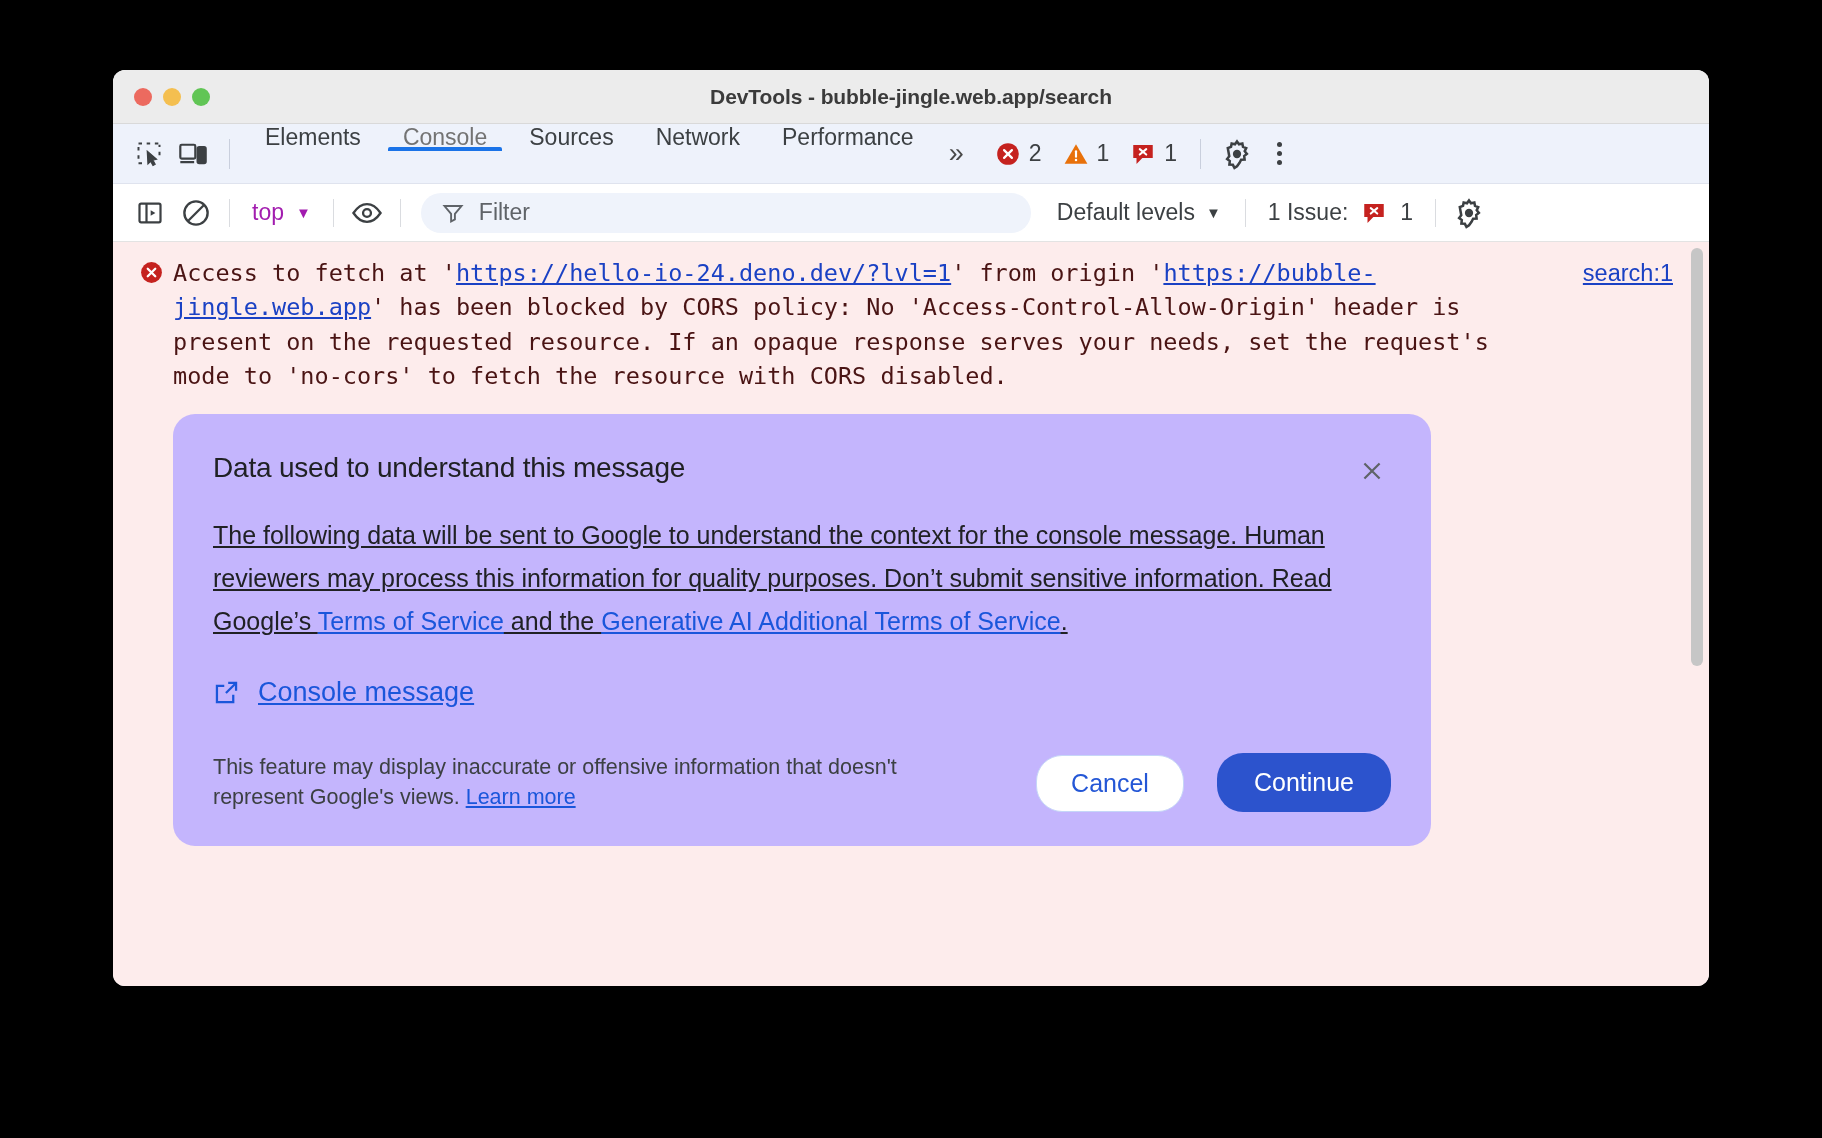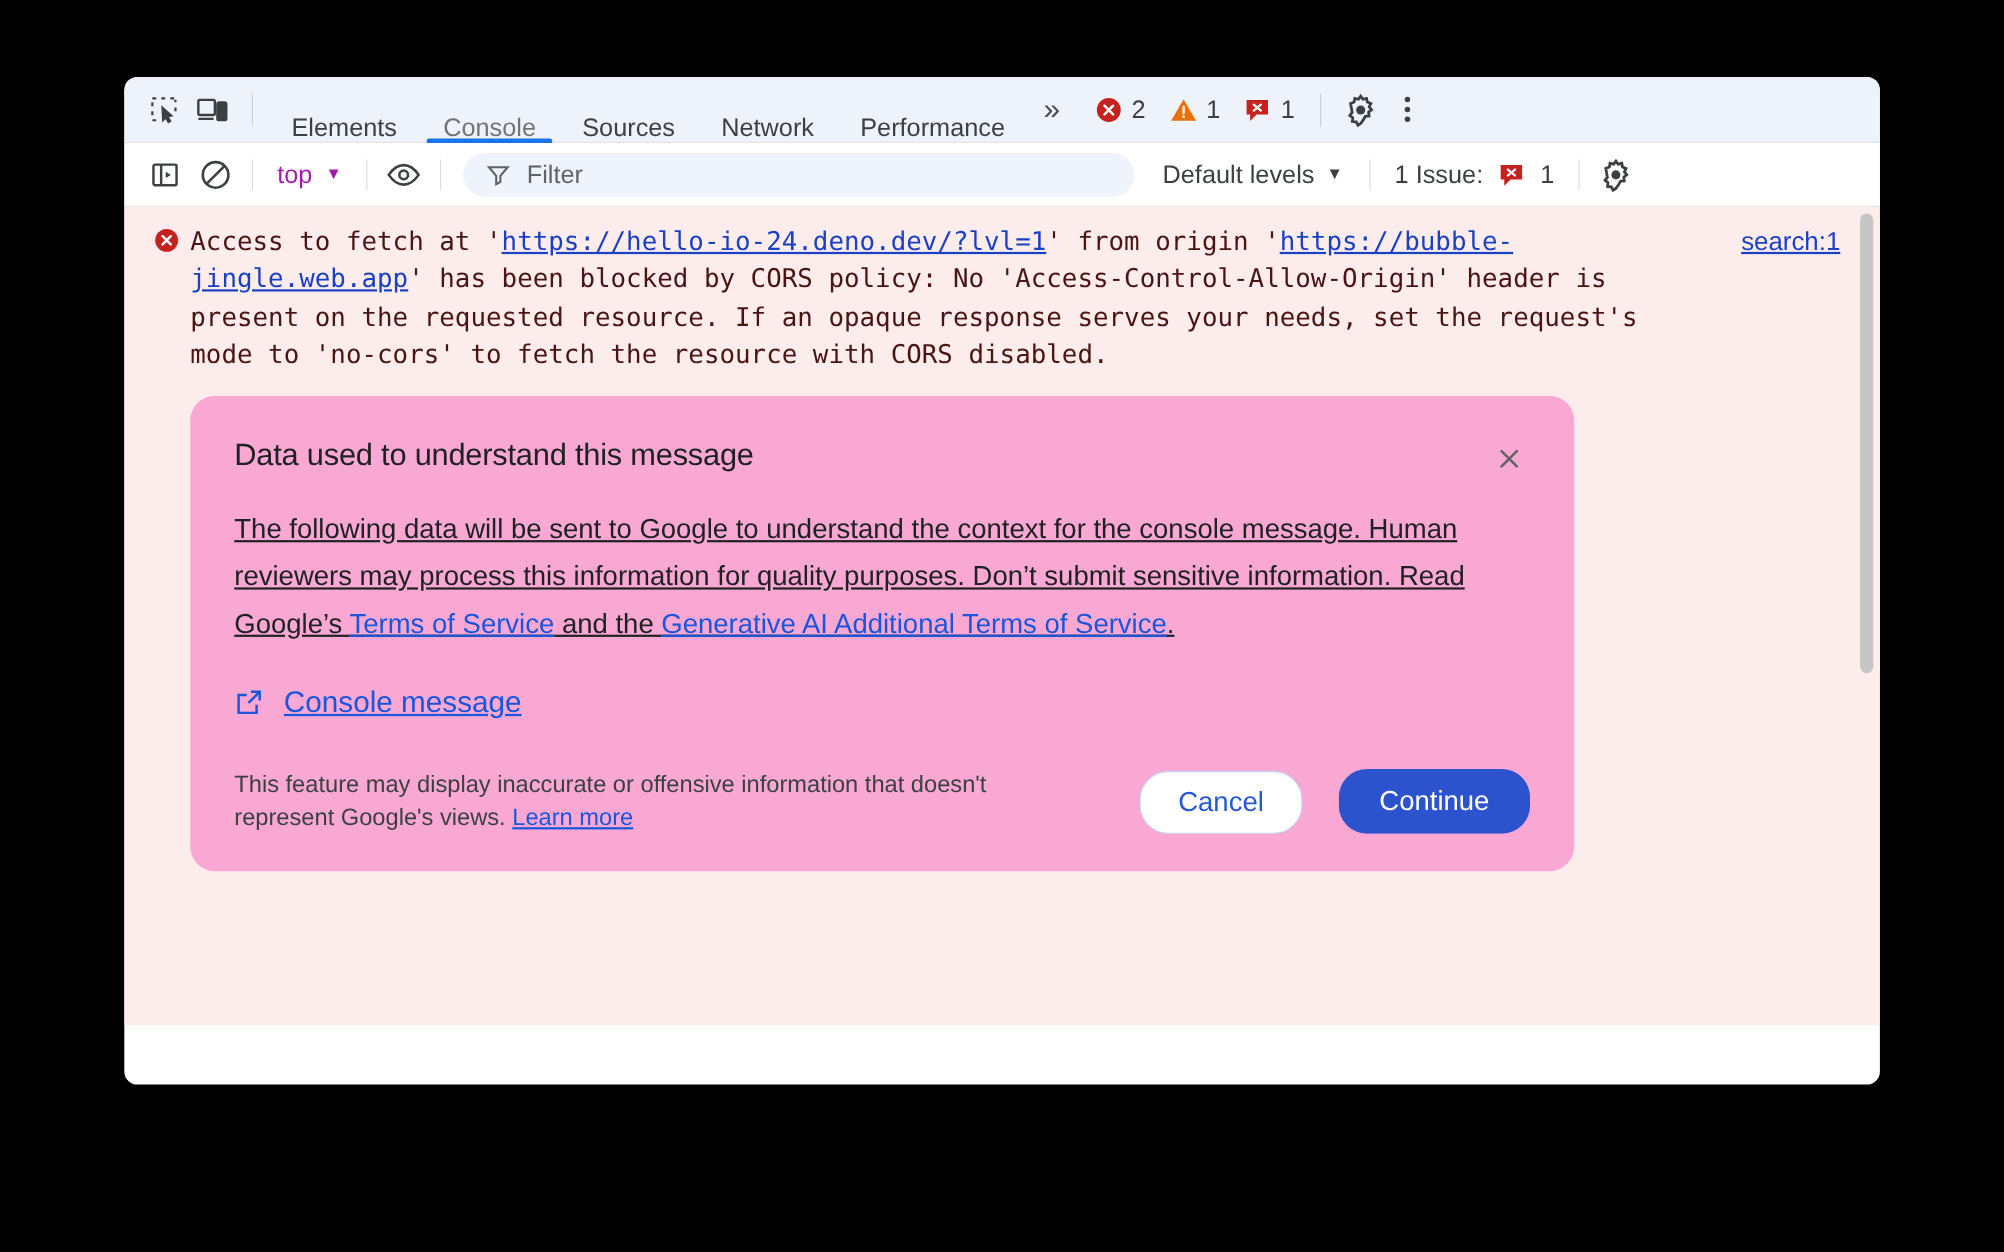--- a/index.html
+++ b/index.html
@@ -298,6 +298,14 @@
 
 <div id="devtools-window">
 
+  <div class="titlebar">
+    <div class="traffic">
+      <span class="dot red"></span>
+      <span class="dot yellow"></span>
+      <span class="dot green"></span>
+    </div>
+    <div class="title-text">DevTools - bubble-jingle.web.app/search</div>
+  </div>
 
   <div class="tabbar">
 

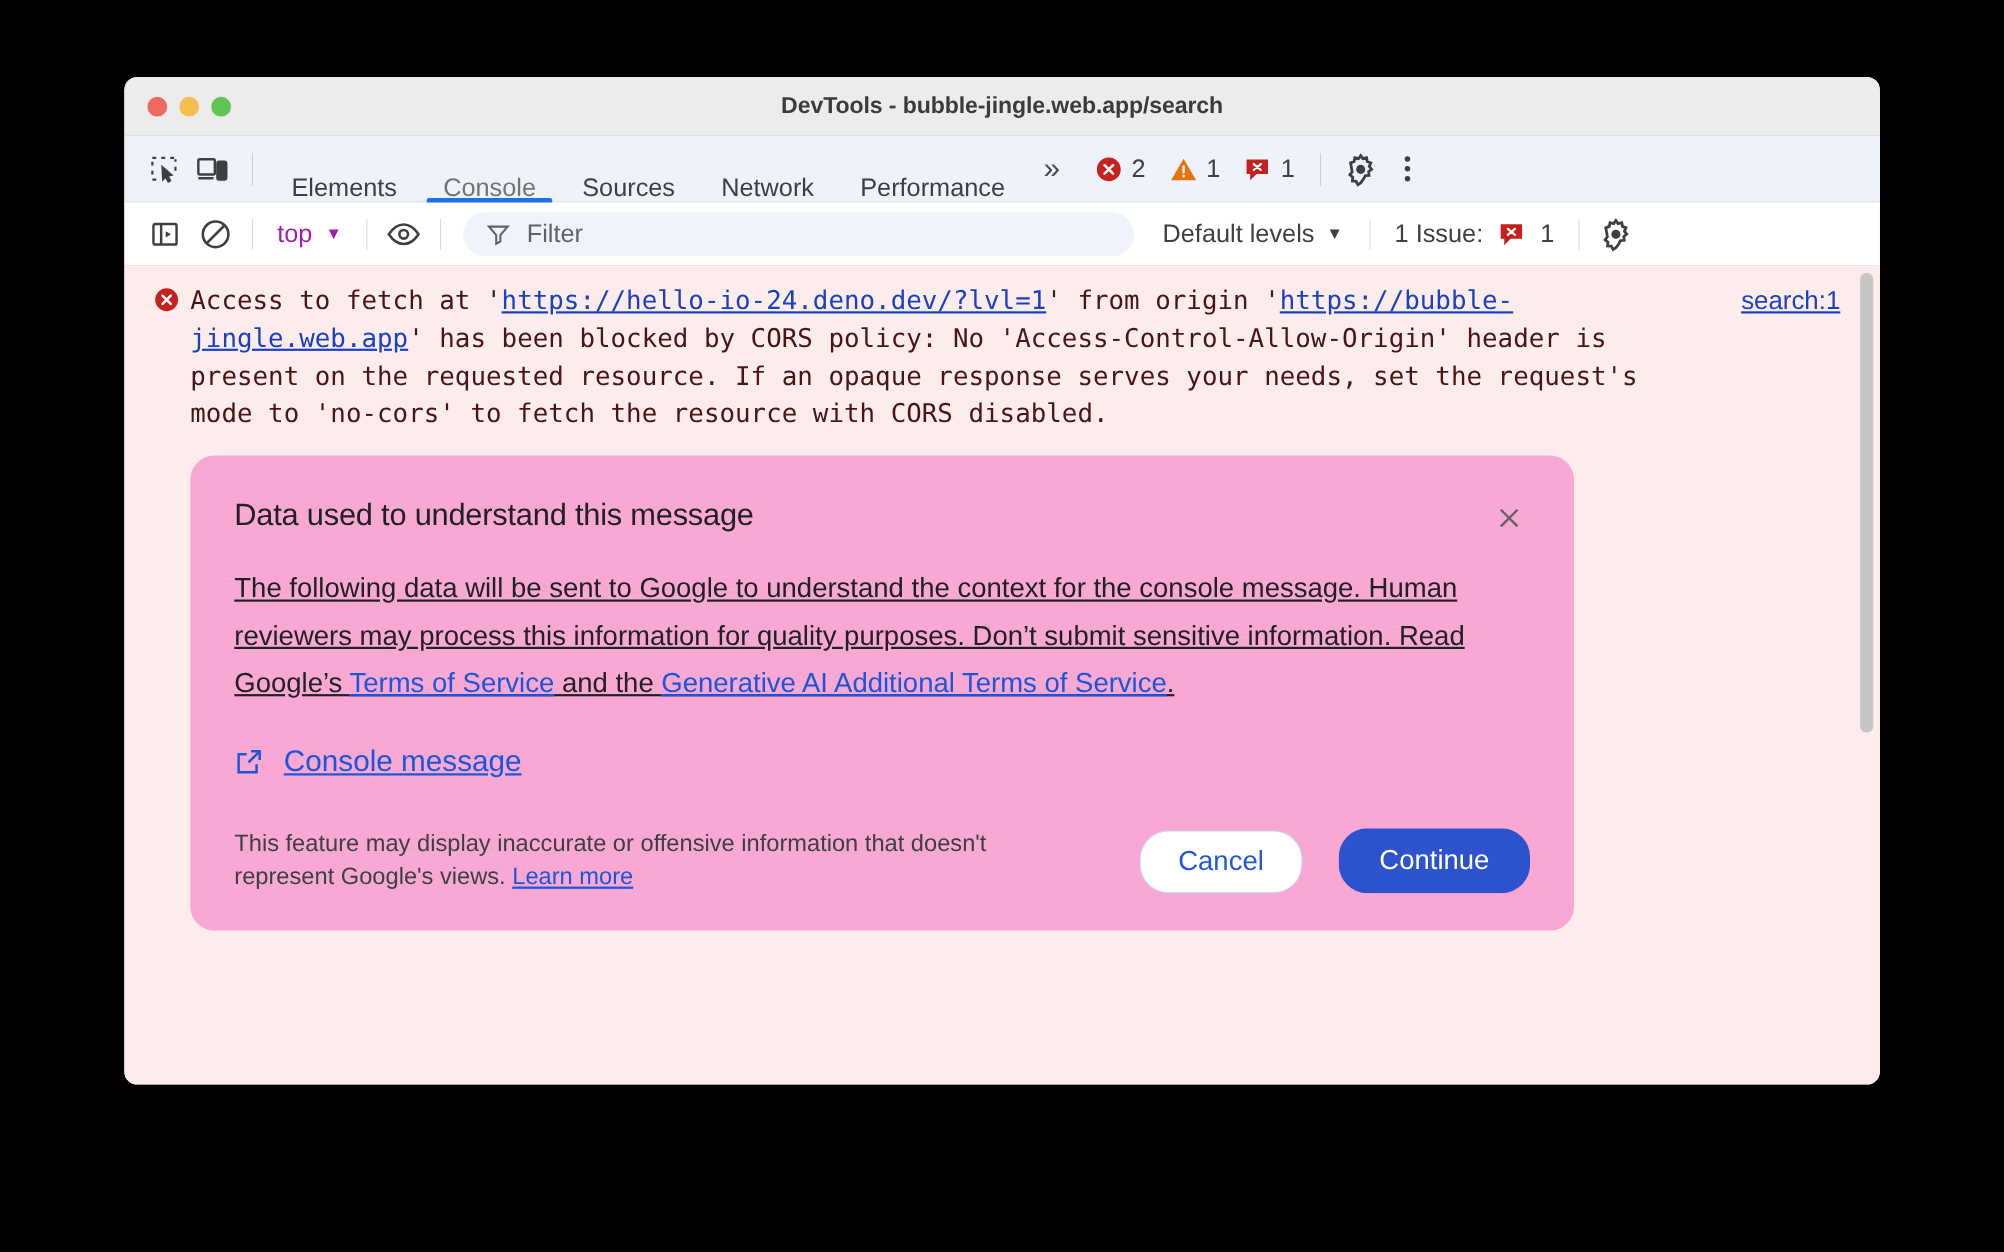--- a/index.html
+++ b/index.html
@@ -76,7 +76,7 @@
     margin: 0 14px;
     flex: 0 0 auto;
   }
-  .tabs { display: flex; align-items: flex-end; height: 60px; }
+  .tabs { display: flex; align-items: flex-start; height: 60px; }
   .tab {
     display: flex; align-items: center;
     padding: 0 21px;

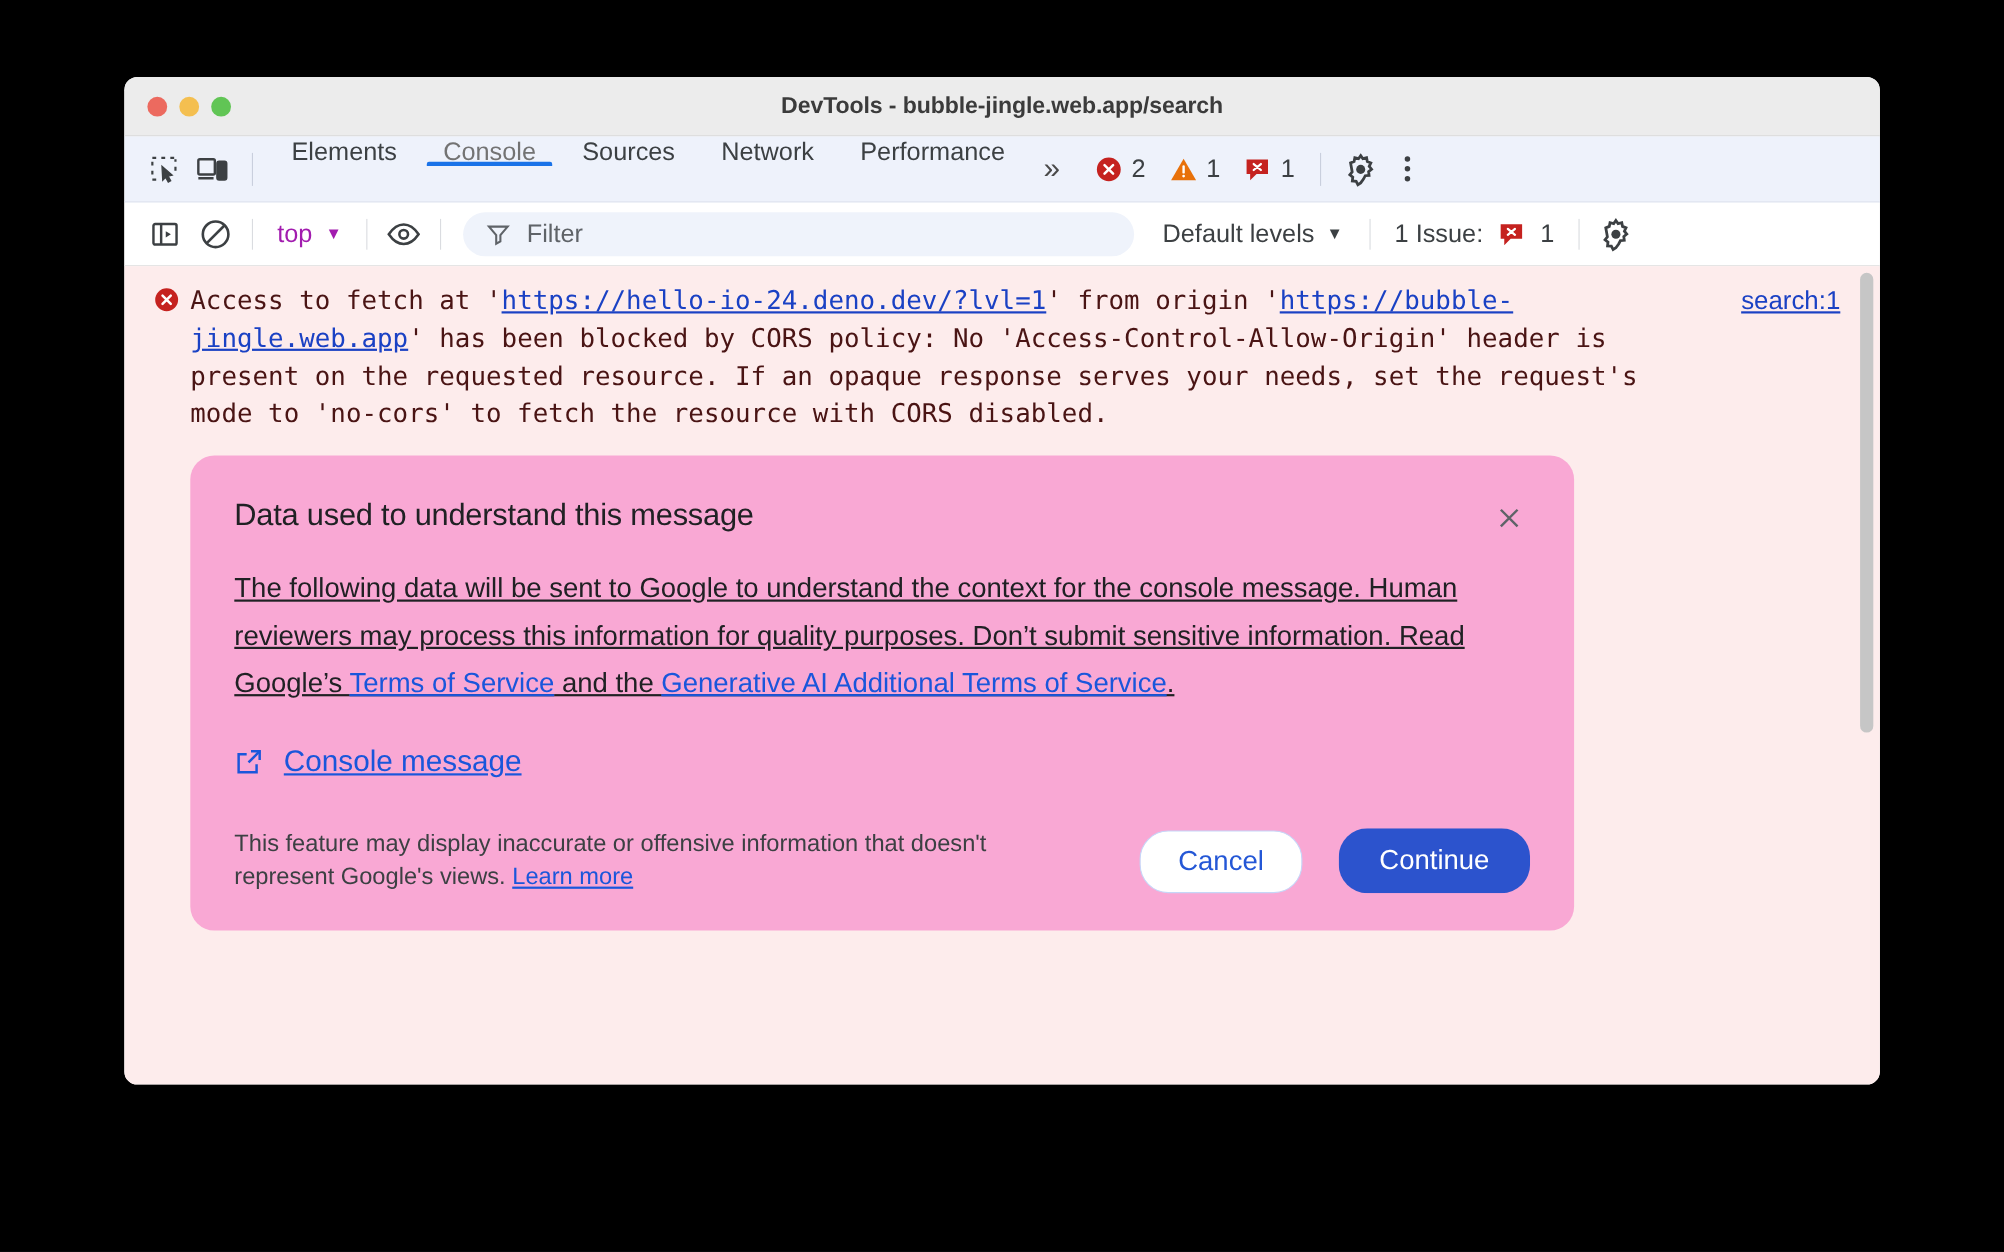--- a/index.html
+++ b/index.html
@@ -204,7 +204,7 @@
     left: 60px;
     top: 172px;
     width: 1258px;
-    background: #f9a8d4;
+    background: #c4b5fd;
     border-radius: 22px;
     padding: 38px 40px 34px 40px;
   }

